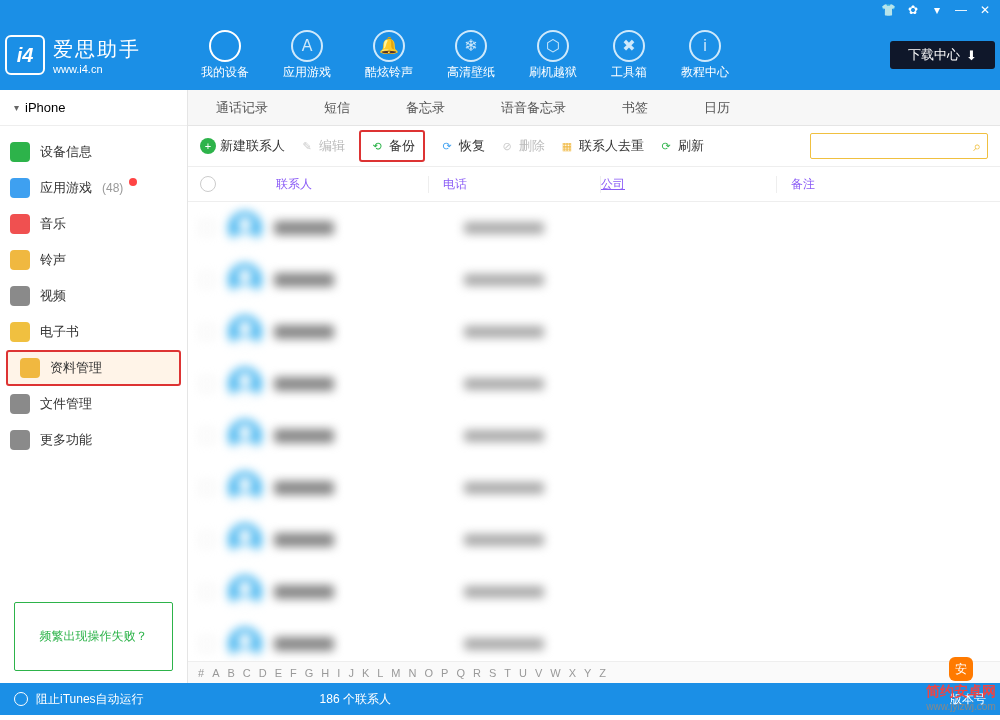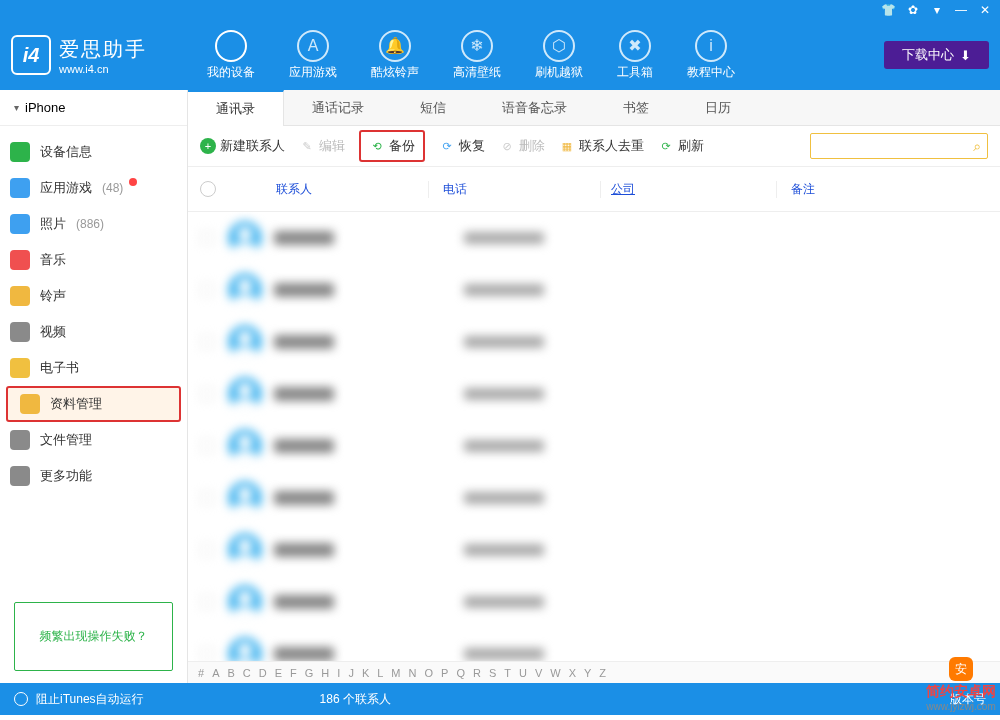--- a/index.html
+++ b/index.html
@@ -8,7 +8,7 @@
 .titlebar { height: 20px; background: #1b8fe6; display: flex; justify-content: flex-end; align-items: center; padding: 0 8px; gap: 10px; }
 .titlebar-btn { width: 14px; height: 14px; color: #fff; font-size: 12px; display: flex; align-items: center; justify-content: center; cursor: pointer; }
 
-.header { height: 70px; background: #1b8fe6; display: flex; align-items: center; padding: 0 11px; }
+.header { height: 70px; background: #1b8fe6; display: flex; align-items: center; padding: 0 5px; }
 .logo-area { display: flex; align-items: center; width: 176px; }
 .logo-badge { width: 40px; height: 40px; border: 2px solid #fff; border-radius: 6px; display: flex; align-items: center; justify-content: center; color: #fff; font-size: 20px; font-style: italic; font-weight: bold; }
 .logo-text { color: #fff; margin-left: 8px; }

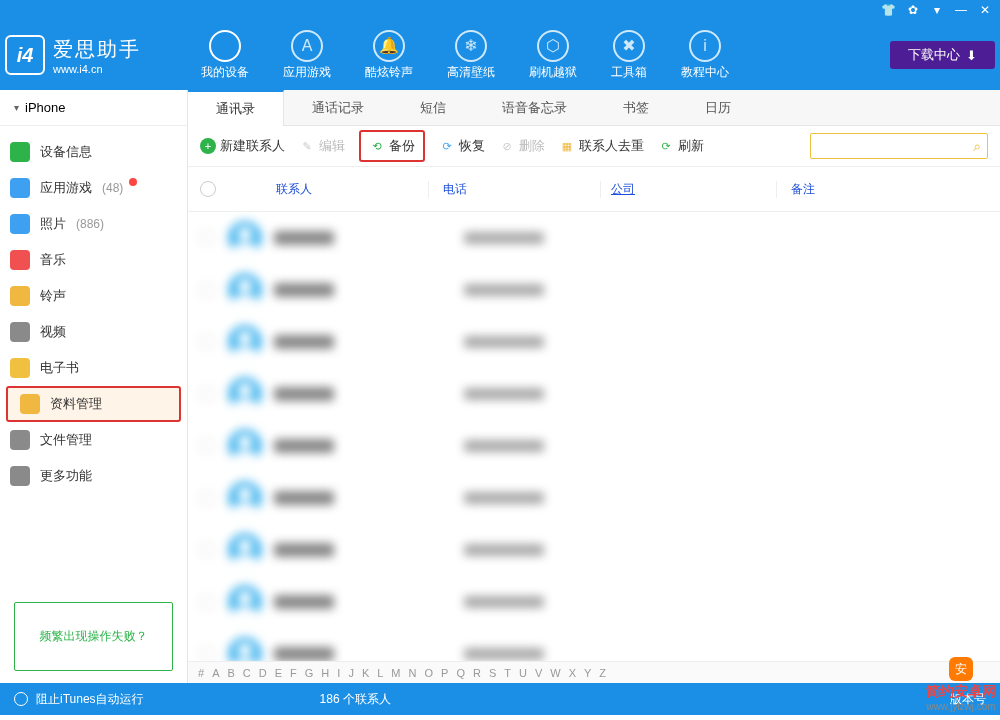--- a/index.html
+++ b/index.html
@@ -21,7 +21,7 @@
 .nav-item.active .nav-icon { border-color: #fff; color: #fff; }
 .nav-label { font-size: 12px; }
 
-.download-btn { margin-left: auto; background: #4c1d95; color: #fff; padding: 5px 18px; border-radius: 3px; font-size: 13px; display: flex; align-items: center; gap: 6px; cursor: pointer; }
+.download-btn { margin-left: auto; background: #0f172a; color: #fff; padding: 5px 18px; border-radius: 3px; font-size: 13px; display: flex; align-items: center; gap: 6px; cursor: pointer; }
 
 .body-area { display: flex; height: 593px; }
 .sidebar { width: 188px; border-right: 1px solid #e5e5e5; display: flex; flex-direction: column; }

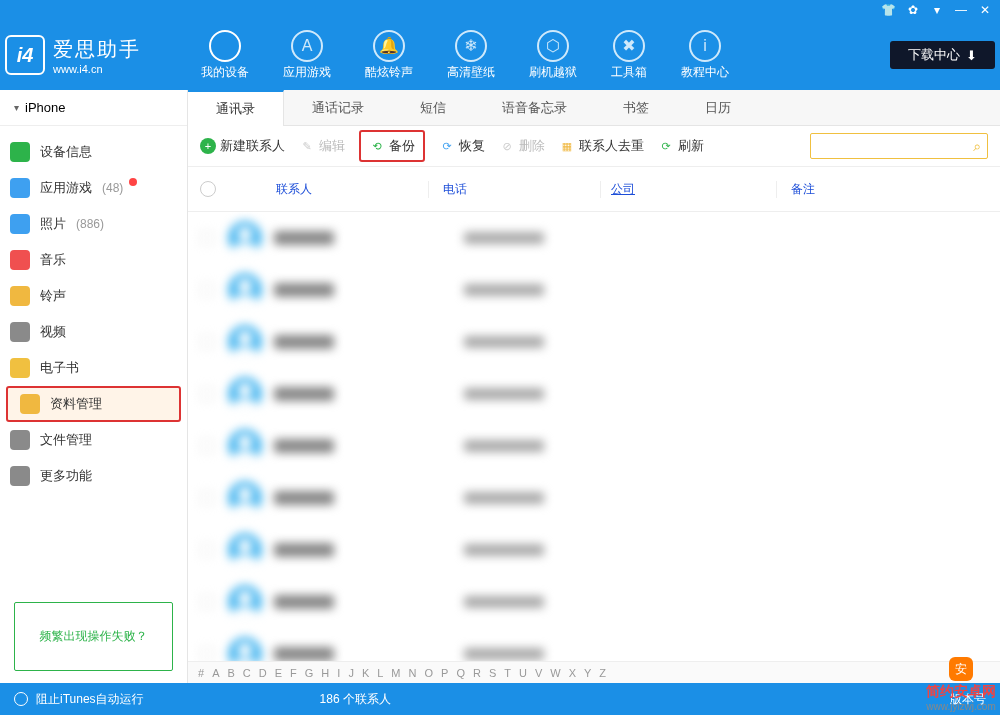--- a/index.html
+++ b/index.html
@@ -191,7 +191,6 @@
 
   <div class="main">
     <div class="tabs" id="tabs">
-        <div class="tab active">通讯录</div>
         <div class="tab">通话记录</div>
         <div class="tab">短信</div>
         <div class="tab">语音备忘录</div>

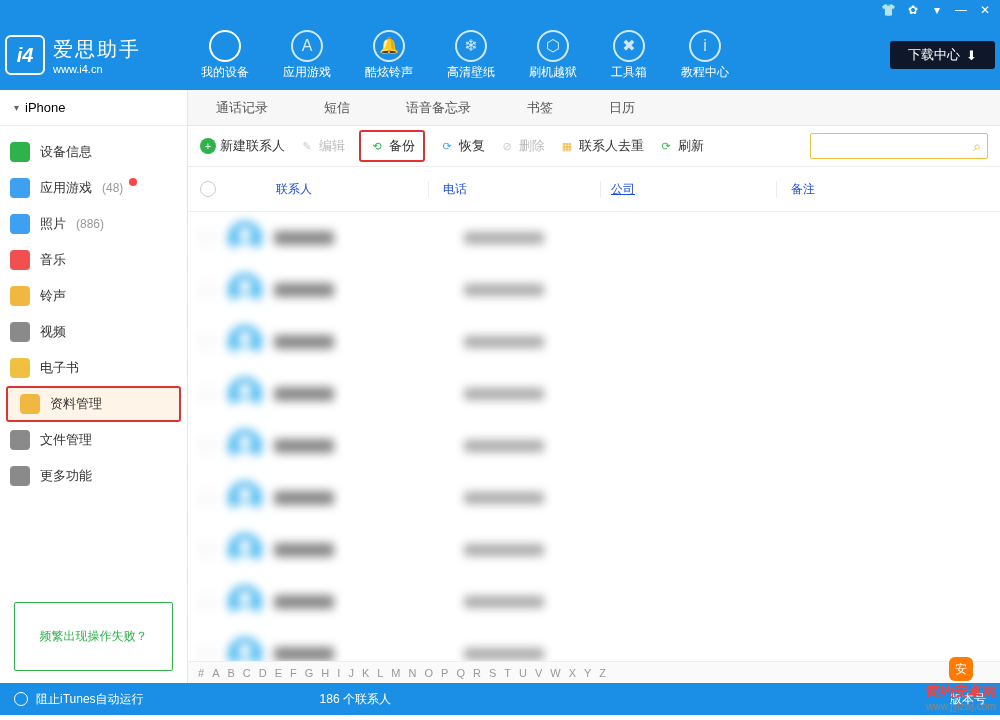--- a/index.html
+++ b/index.html
@@ -193,6 +193,7 @@
     <div class="tabs" id="tabs">
         <div class="tab">通话记录</div>
         <div class="tab">短信</div>
+        <div class="tab">备忘录</div>
         <div class="tab">语音备忘录</div>
         <div class="tab">书签</div>
         <div class="tab">日历</div>

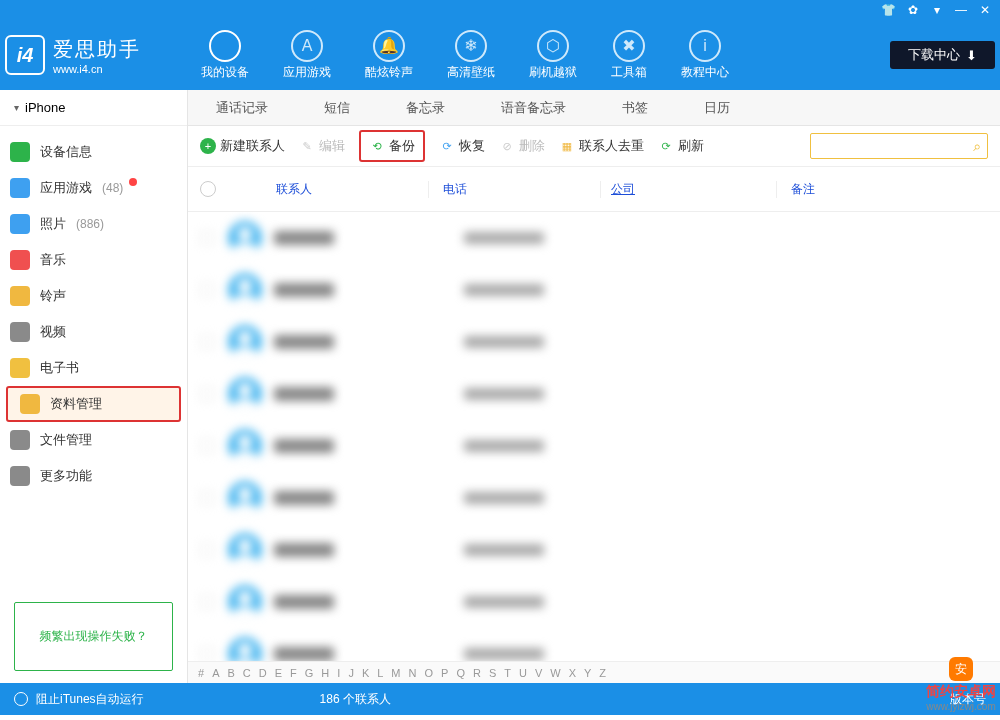--- a/index.html
+++ b/index.html
@@ -50,7 +50,7 @@
 .search-input { flex: 1; border: none; outline: none; font-size: 12px; }
 .search-icon { color: #f0c040; font-size: 14px; }
 
-.table-header { height: 46px; display: flex; align-items: center; border-top: 1px solid #eee; border-bottom: 1px solid #eee; font-size: 12px; color: #1d4ed8; }
+.table-header { height: 36px; display: flex; align-items: center; border-top: 1px solid #eee; border-bottom: 1px solid #eee; font-size: 12px; color: #8b5cf6; }
 .th-check { width: 40px; display: flex; justify-content: center; }
 .th-contact { width: 200px; padding-left: 48px; }
 .th-phone { width: 172px; border-left: 1px solid #eee; padding-left: 14px; }

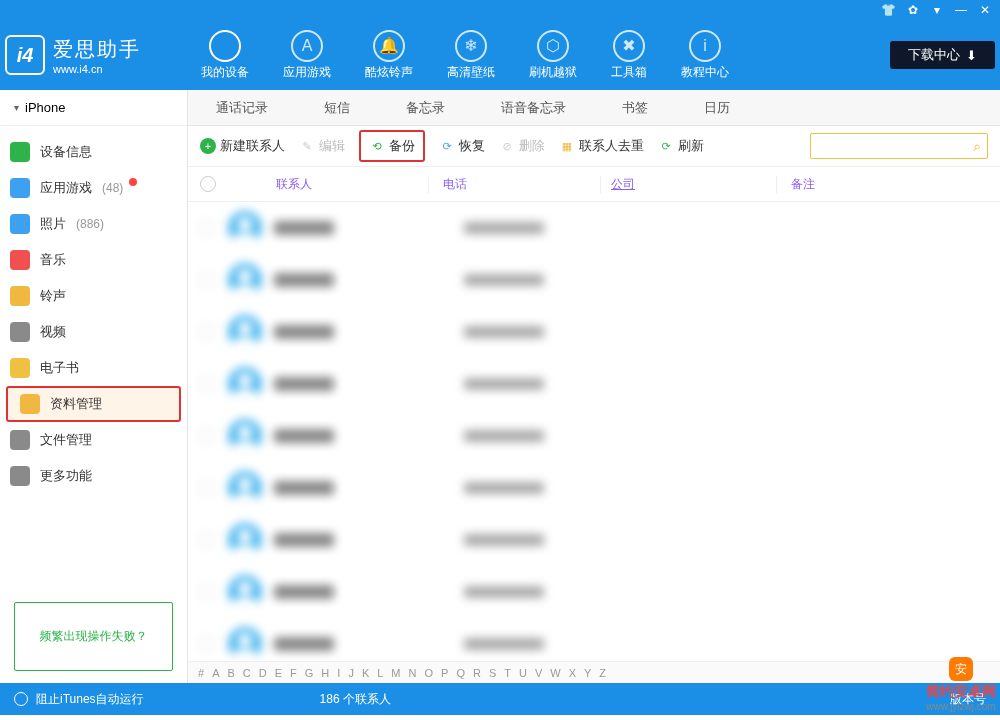--- a/index.html
+++ b/index.html
@@ -54,7 +54,7 @@
 .th-check { width: 40px; display: flex; justify-content: center; }
 .th-contact { width: 200px; padding-left: 48px; }
 .th-phone { width: 172px; border-left: 1px solid #eee; padding-left: 14px; }
-.th-company { width: 176px; border-left: 1px solid #eee; padding-left: 10px; text-decoration: underline; }
+.th-company { width: 176px; border-left: 1px solid #eee; padding-left: 0; text-decoration: underline; }
 .th-note { flex: 1; border-left: 1px solid #eee; padding-left: 14px; }
 .chk-circle { width: 16px; height: 16px; border: 1px solid #ccc; border-radius: 50%; }
 

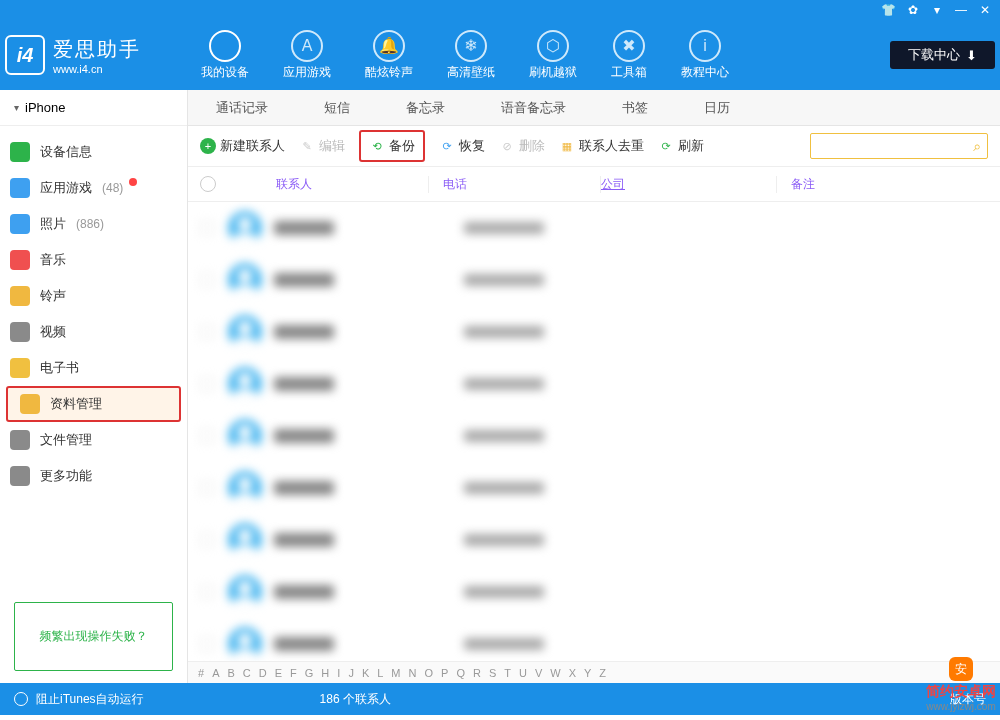--- a/index.html
+++ b/index.html
@@ -151,11 +151,6 @@
           <span>应用游戏</span>
           <span class="side-count">(48)</span>
           <span class="red-dot"></span>
-        </div>
-        <div class="side-item">
-          <div class="side-icon" style="background:#3ea0f0"></div>
-          <span>照片</span>
-          <span class="side-count">(886)</span>
         </div>
         <div class="side-item">
           <div class="side-icon" style="background:#f05050"></div>

